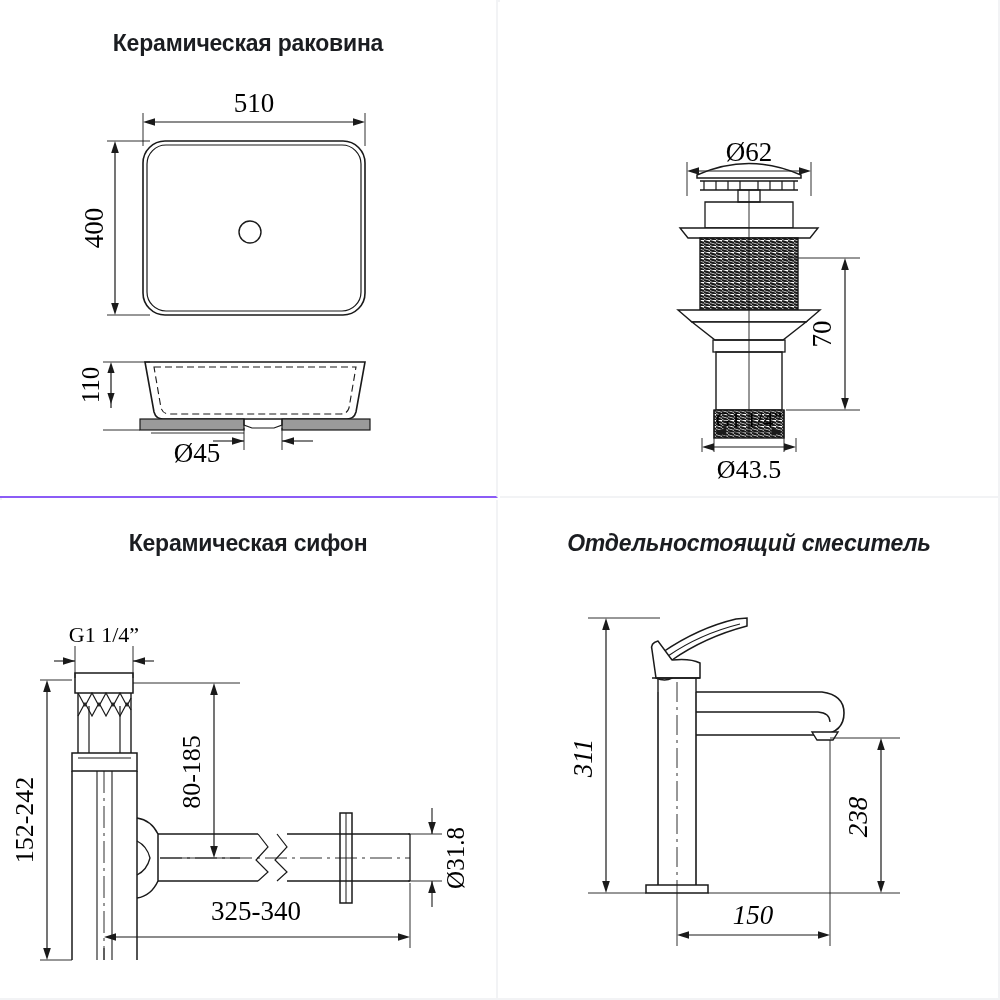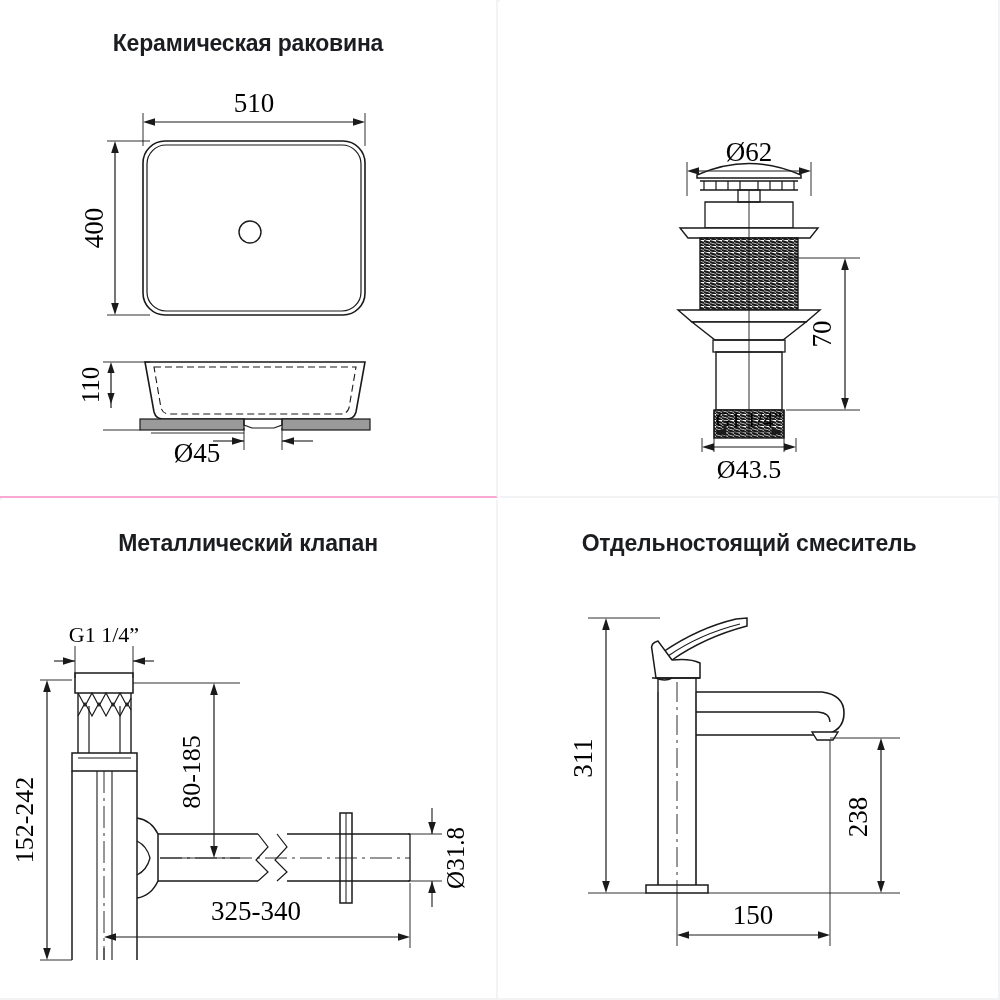--- a/index.html
+++ b/index.html
@@ -22,7 +22,7 @@
     background: #ffffff;
     box-sizing: border-box;
   }
-  #panel-sink      { left: 0;     top: 0;   border-right: 2px solid #f2f3f5; border-bottom: 2px solid #f9a8d4; }
+  #panel-sink      { left: 0;     top: 0;   border-right: 2px solid #f2f3f5; border-bottom: 2px solid #8b5cf6; }
   #panel-valve     { left: 500px; top: 0;   border-bottom: 2px solid #f2f3f5; }
   #panel-siphon    { left: 0;     top: 500px; border-right: 2px solid #f2f3f5; }
   #panel-mixer     { left: 500px; top: 500px; }

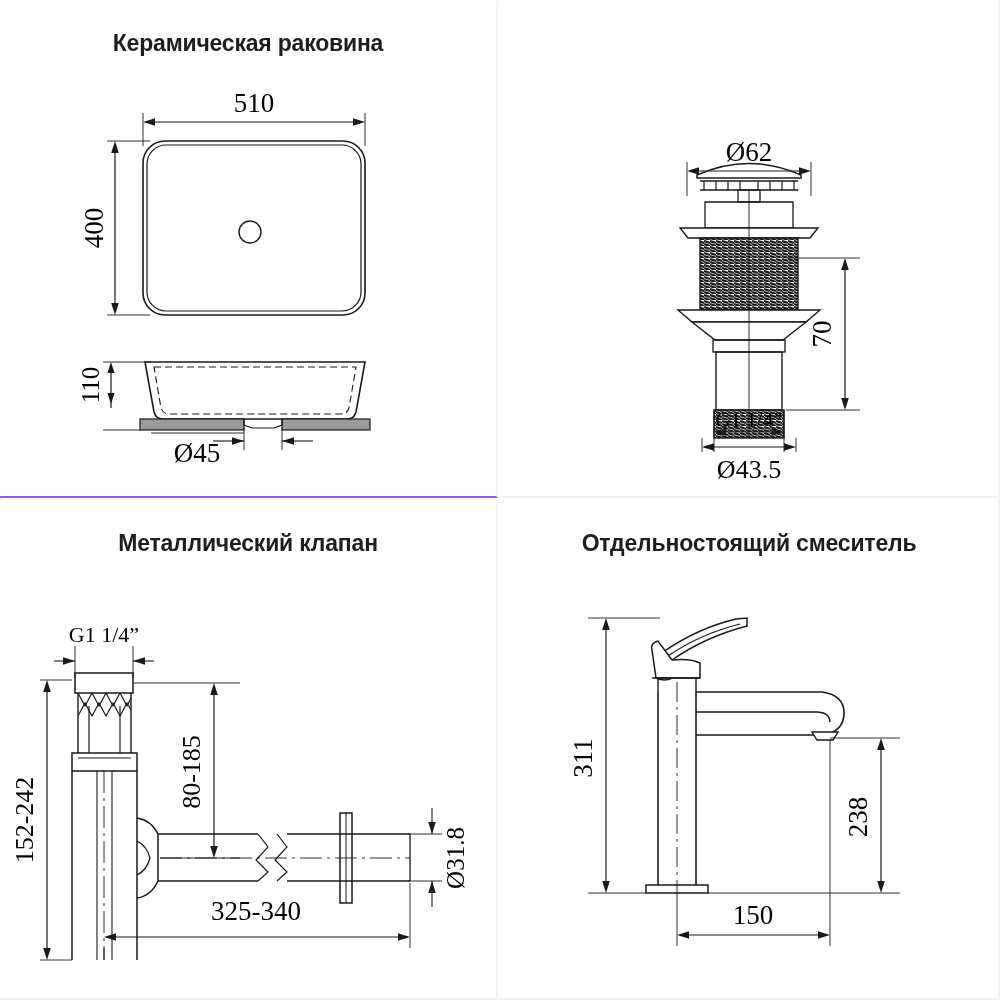--- a/index.html
+++ b/index.html
@@ -192,7 +192,7 @@
   </div>
 
   <div class="panel" id="panel-siphon">
-    <div class="panel-title">Металлический клапан</div>
+    <div class="panel-title">Керамическая сифон</div>
 
     <svg class="drawing" viewBox="0 0 498 498">
       <g stroke="#1a1a1a" fill="none" stroke-width="1.4">

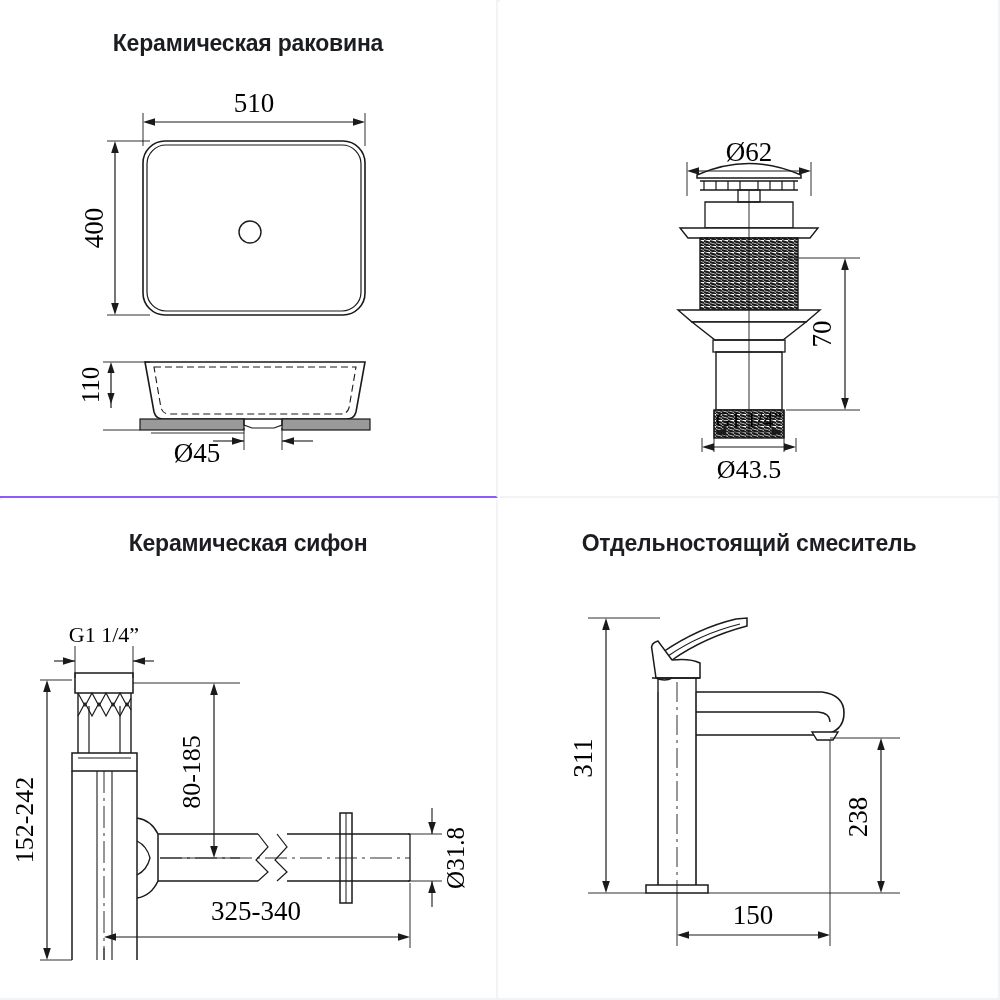--- a/index.html
+++ b/index.html
@@ -25,7 +25,7 @@
   #panel-sink      { left: 0;     top: 0;   border-right: 2px solid #f2f3f5; border-bottom: 2px solid #8b5cf6; }
   #panel-valve     { left: 500px; top: 0;   border-bottom: 2px solid #f2f3f5; }
   #panel-siphon    { left: 0;     top: 500px; border-right: 2px solid #f2f3f5; }
-  #panel-mixer     { left: 500px; top: 500px; }
+  #panel-mixer     { left: 500px; top: 500px; font-style: italic; }
 
   .panel-title {
     position: absolute;

